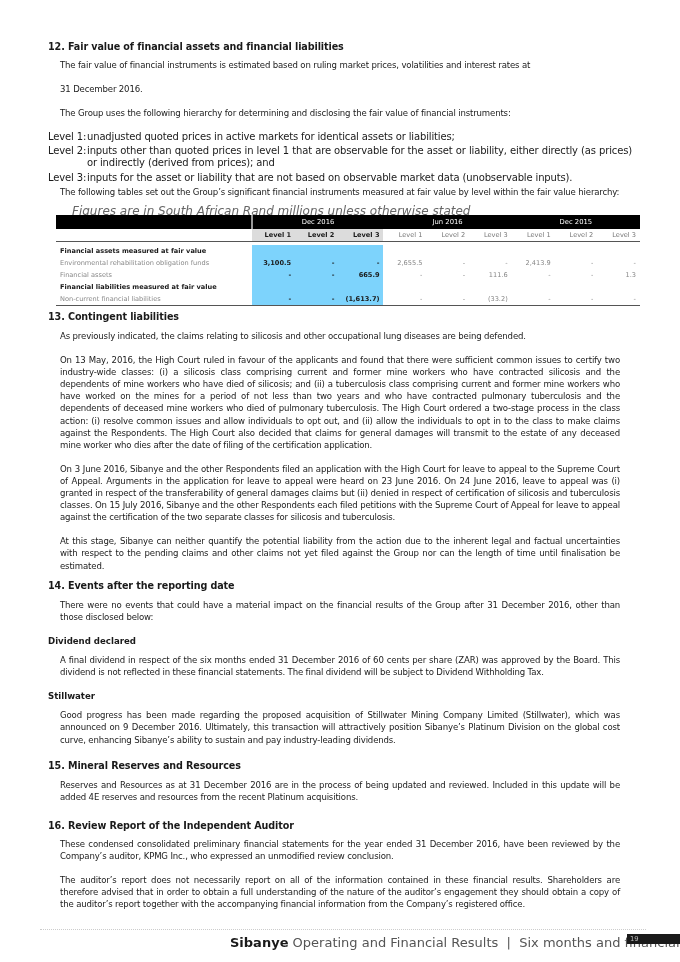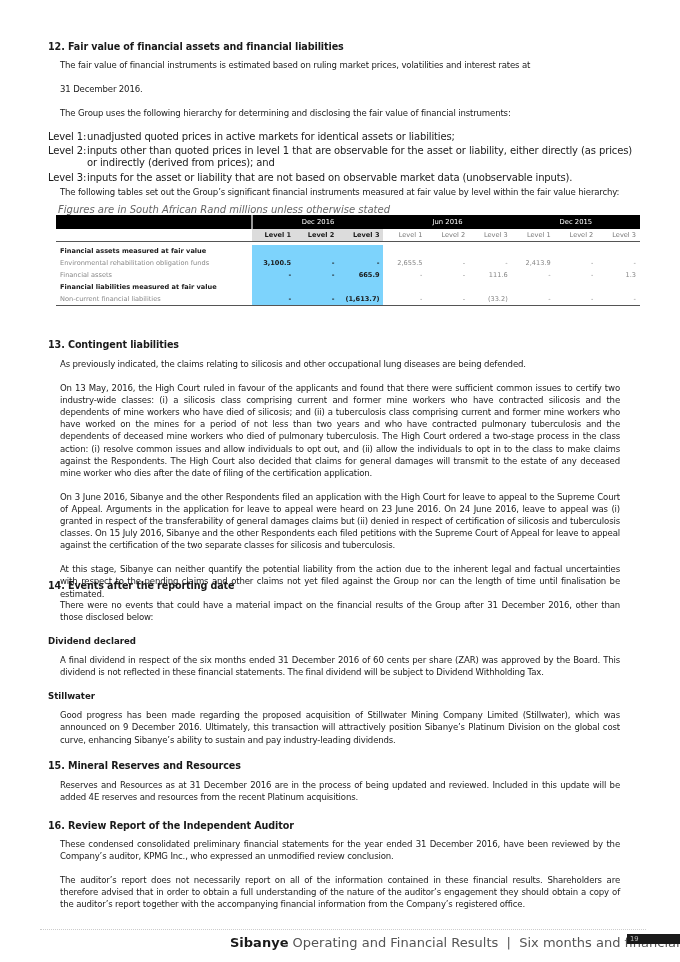--- a/index.html
+++ b/index.html
@@ -16,7 +16,7 @@
     .block { position: absolute; left: 0; width: 584px; }
 
     
-    .tnote { position: absolute; left: 10px; top: 204px; font-size: 10px; font-style: italic; color: #666; }
+    .tnote { position: absolute; left: 24px; top: 204px; font-size: 12px; font-style: italic; color: #666; }
     .ftable { position: absolute; left: 8px; top: 215px; width: 584px; border-collapse: collapse; font-size: 6.6px; }
     .ftable td, .ftable th { padding: 0 4px; height: 12px; line-height: 12px; white-space: nowrap; }
     .ftable .hdr th { background: #000; color: #fff; font-weight: normal; height: 14px; text-align: center; font-size: 6.8px; }

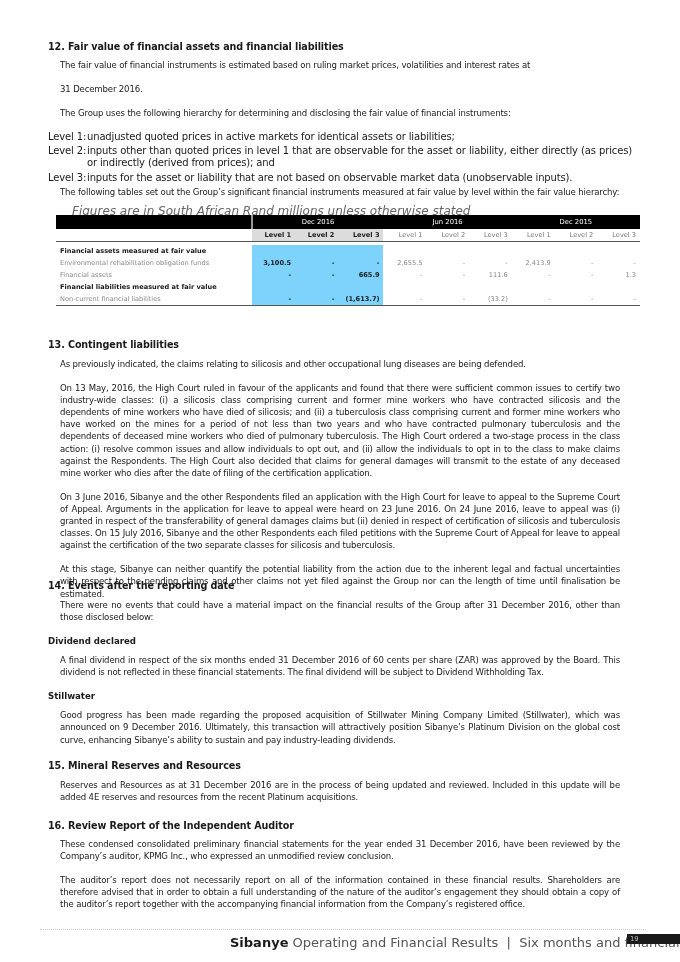--- a/index.html
+++ b/index.html
@@ -146,7 +146,7 @@
   </tbody>
     </table>
 
-  <div class="block" style="top:338px;">
+  <div class="block" style="top:310px;">
     <h2>13. Contingent liabilities</h2>
     <p style="margin-top:6px;">As previously indicated, the claims relating to silicosis and other occupational lung diseases are being defended.</p>
     <p style="margin-top:3px;">On 13 May, 2016, the High Court ruled in favour of the applicants and found that there were sufficient common issues to certify two industry-wide classes: (i) a silicosis class comprising current and former mine workers who have contracted silicosis and the dependents of mine workers who have died of silicosis; and (ii) a tuberculosis class comprising current and former mine workers who have worked on the mines for a period of not less than two years and who have contracted pulmonary tuberculosis and the dependents of deceased mine workers who died of pulmonary tuberculosis. The High Court ordered a two-stage process in the class action: (i) resolve common issues and allow individuals to opt out, and (ii) allow the individuals to opt in to the class to make claims against the Respondents. The High Court also decided that claims for general damages will transmit to the estate of any deceased mine worker who dies after the date of filing of the certification application.</p>

